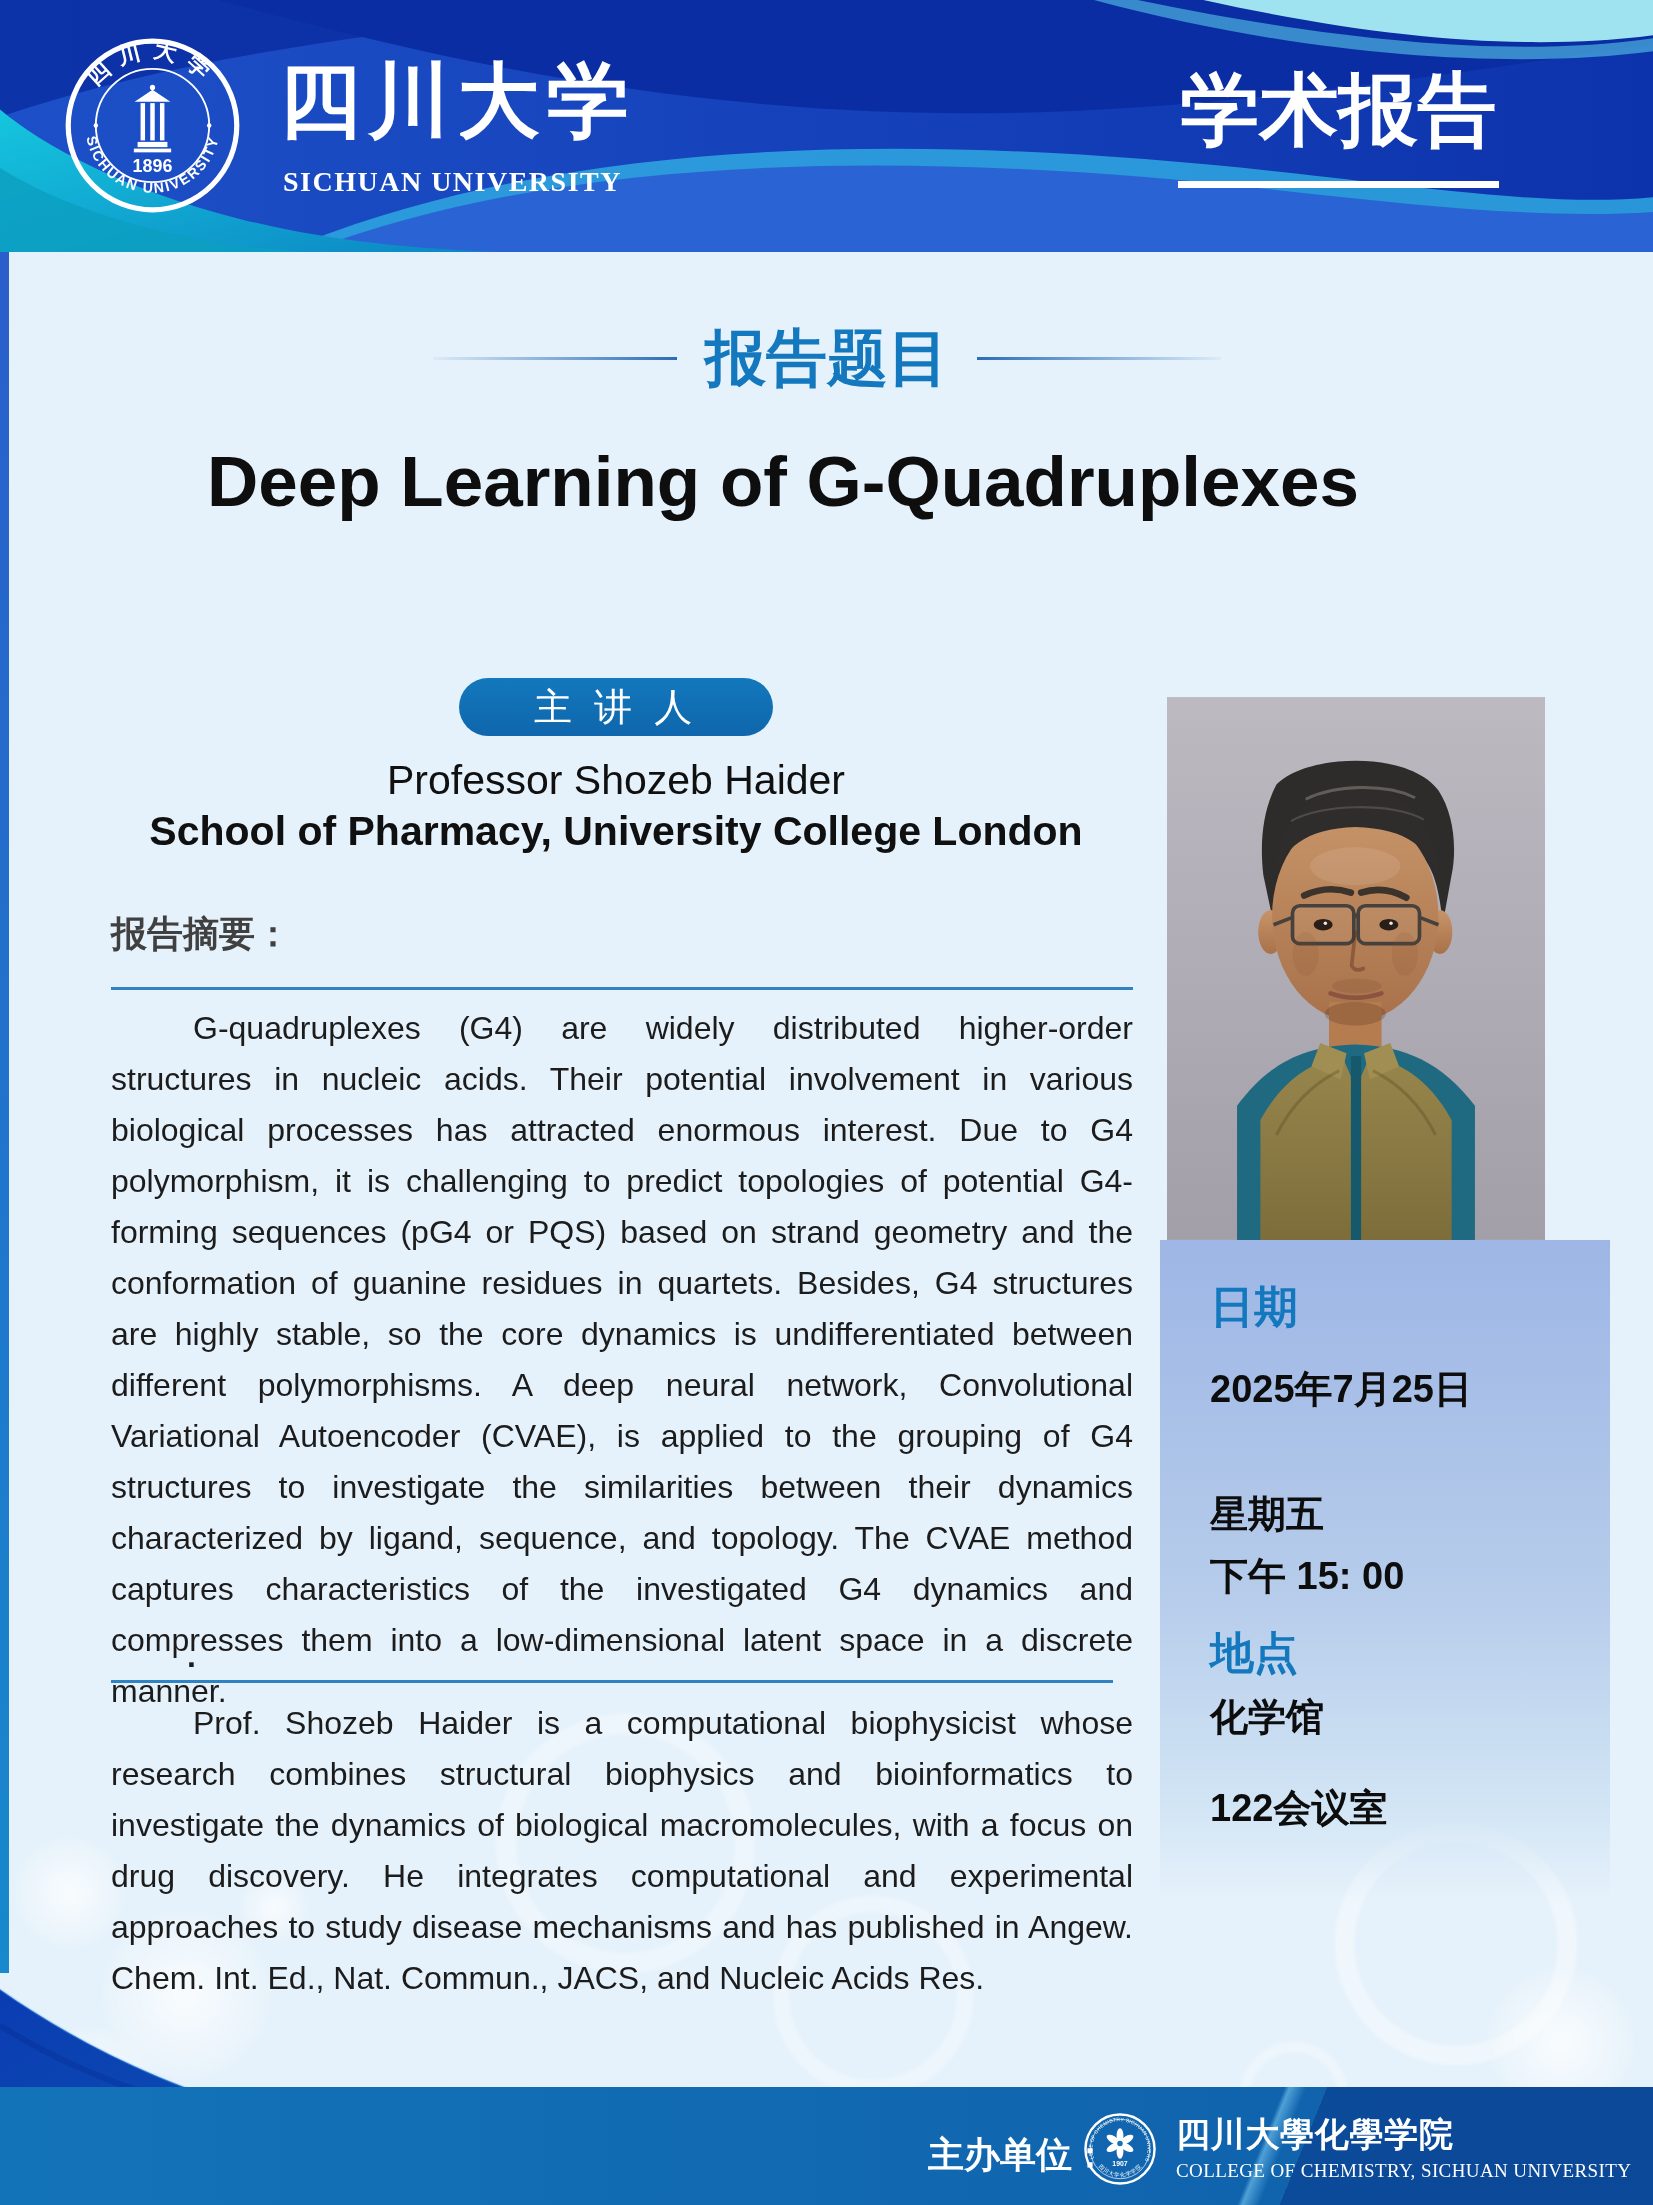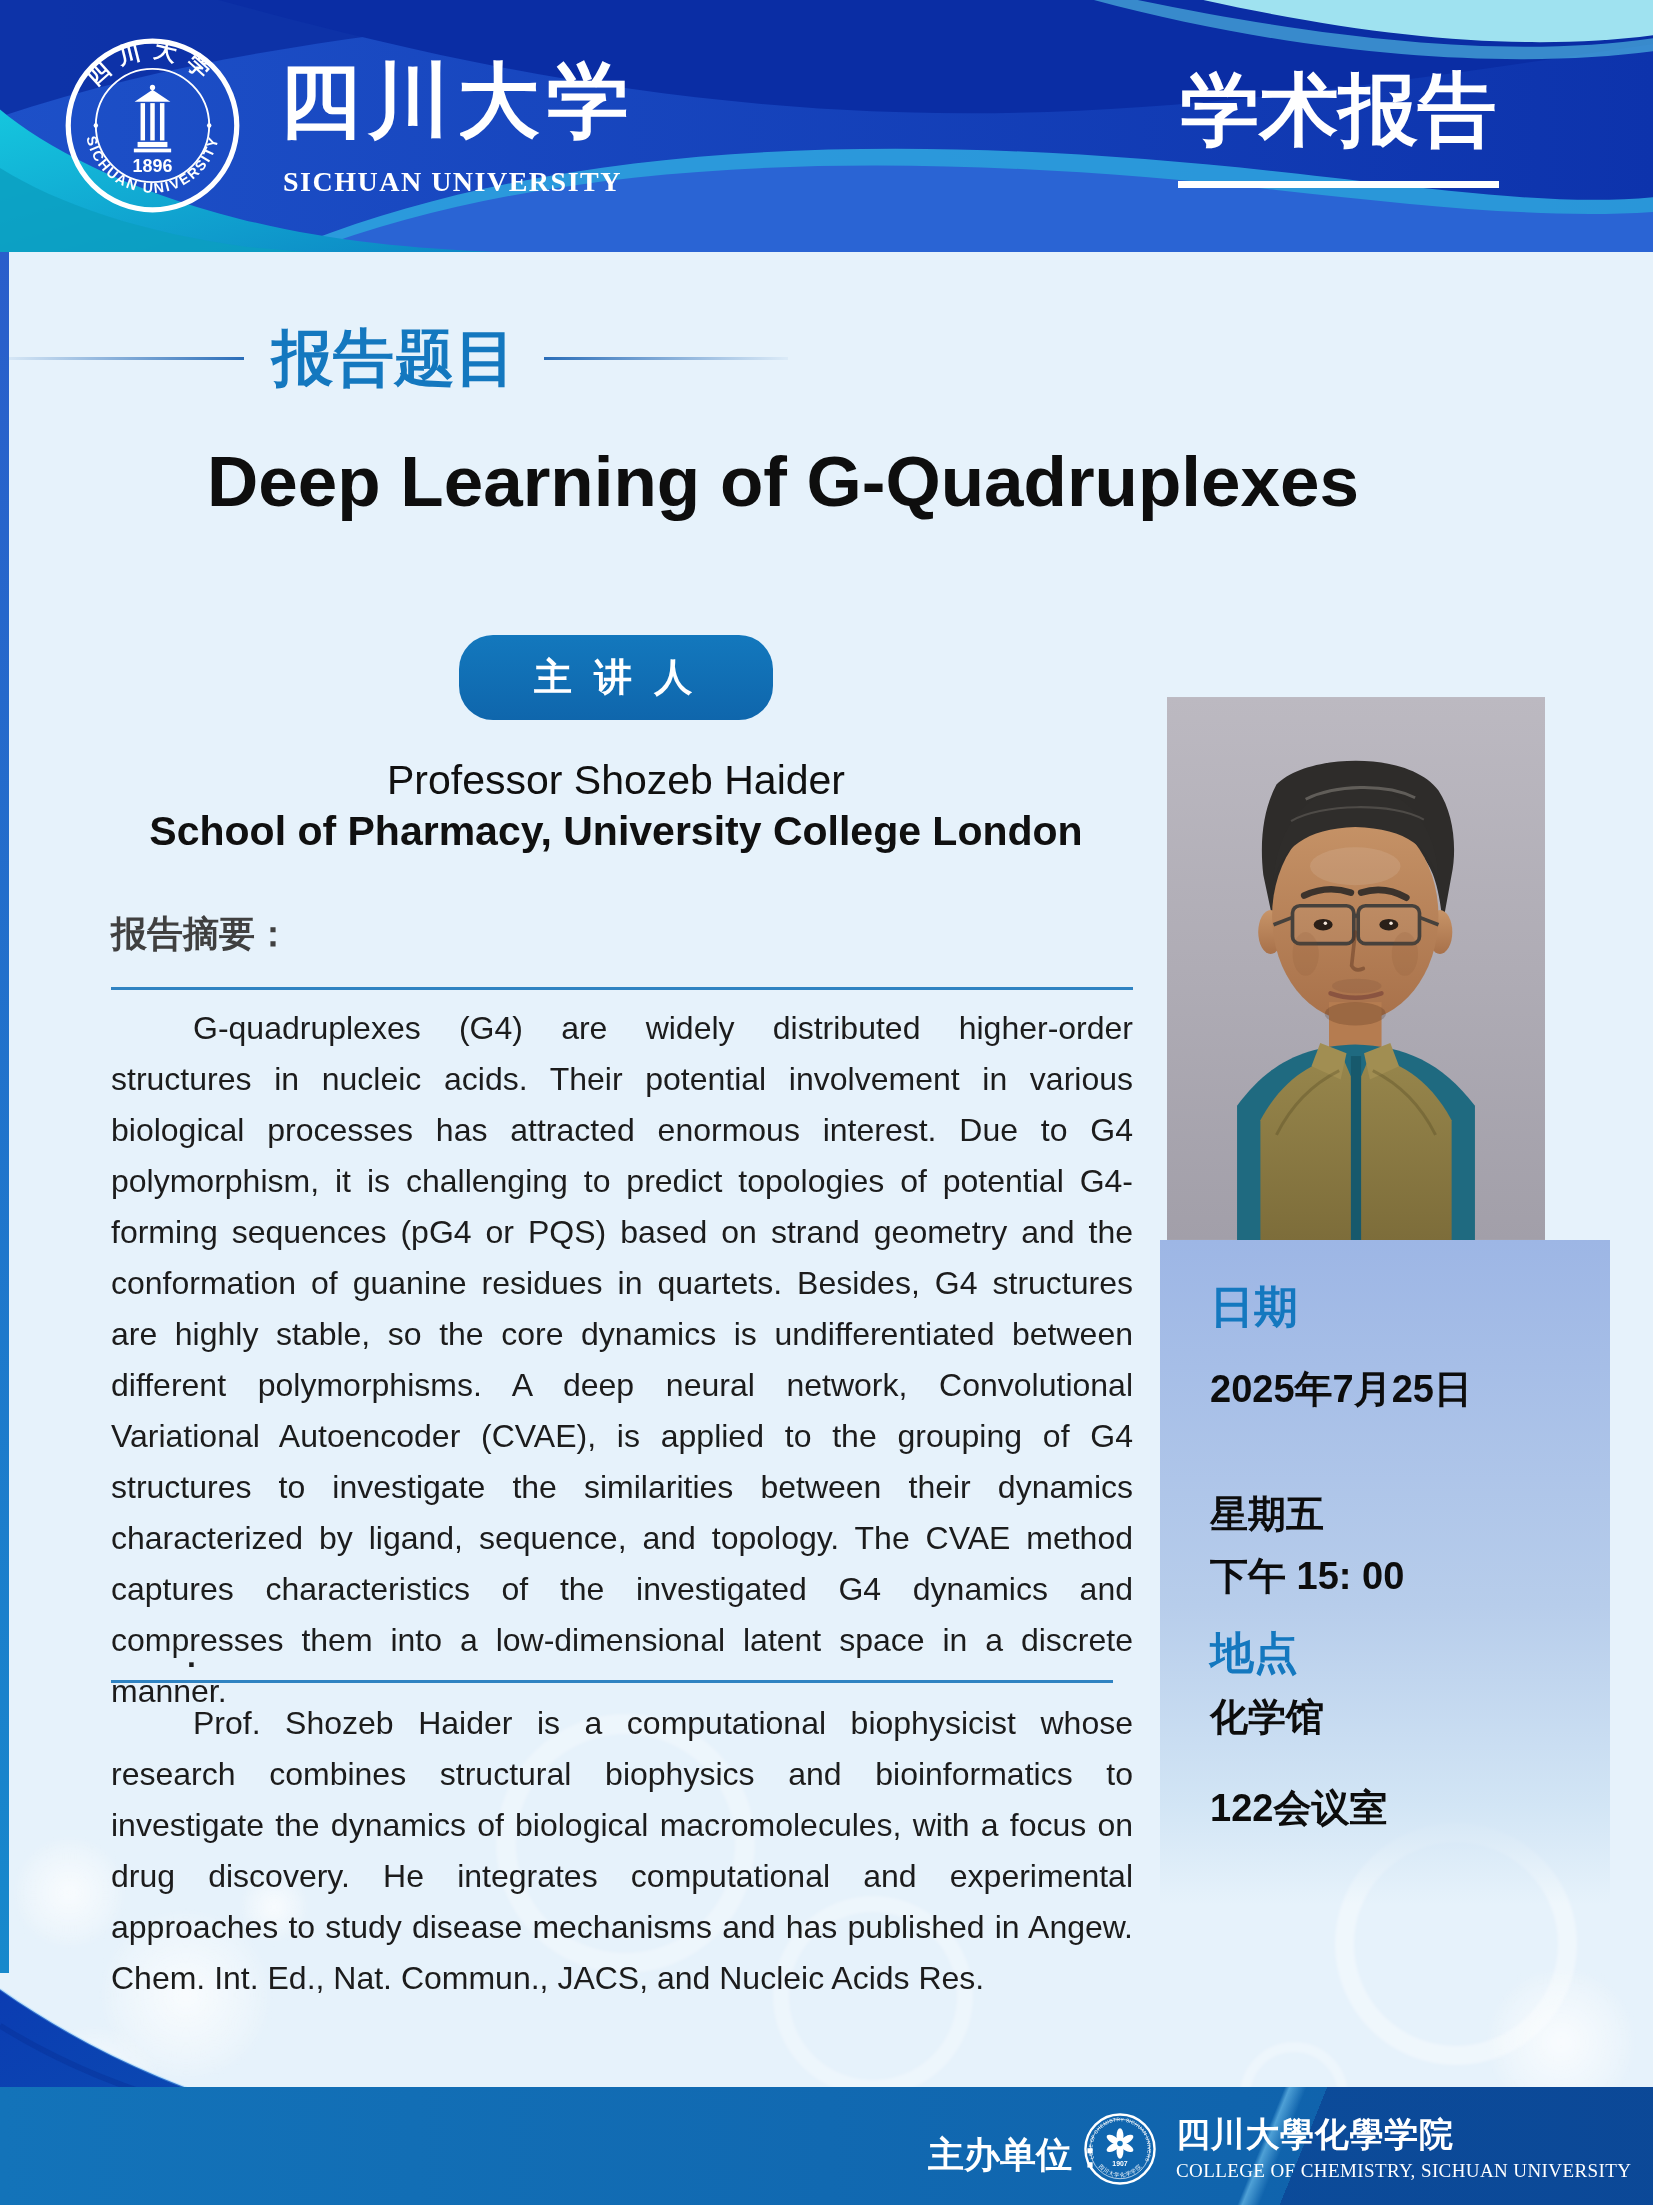--- a/index.html
+++ b/index.html
@@ -23,7 +23,7 @@
   .left-strip{left:0;top:252px;width:8.8px;height:1721px;background:linear-gradient(180deg,#2a5ecb,#1789cc);}
 
   
-  .sec-row{left:0;top:322px;width:1654px;display:flex;align-items:center;gap:28px;}
+  .sec-row{left:0;top:322px;width:1654px;display:flex;align-items:center;justify-content:center;gap:28px;}
   .sec-row .hline{width:244px;height:3.6px;}
   .sec-row .hline.l{background:linear-gradient(90deg,rgba(42,109,184,0.05),#2a6db8);}
   .sec-row .hline.r{background:linear-gradient(90deg,#2a6db8,rgba(42,109,184,0.05));}

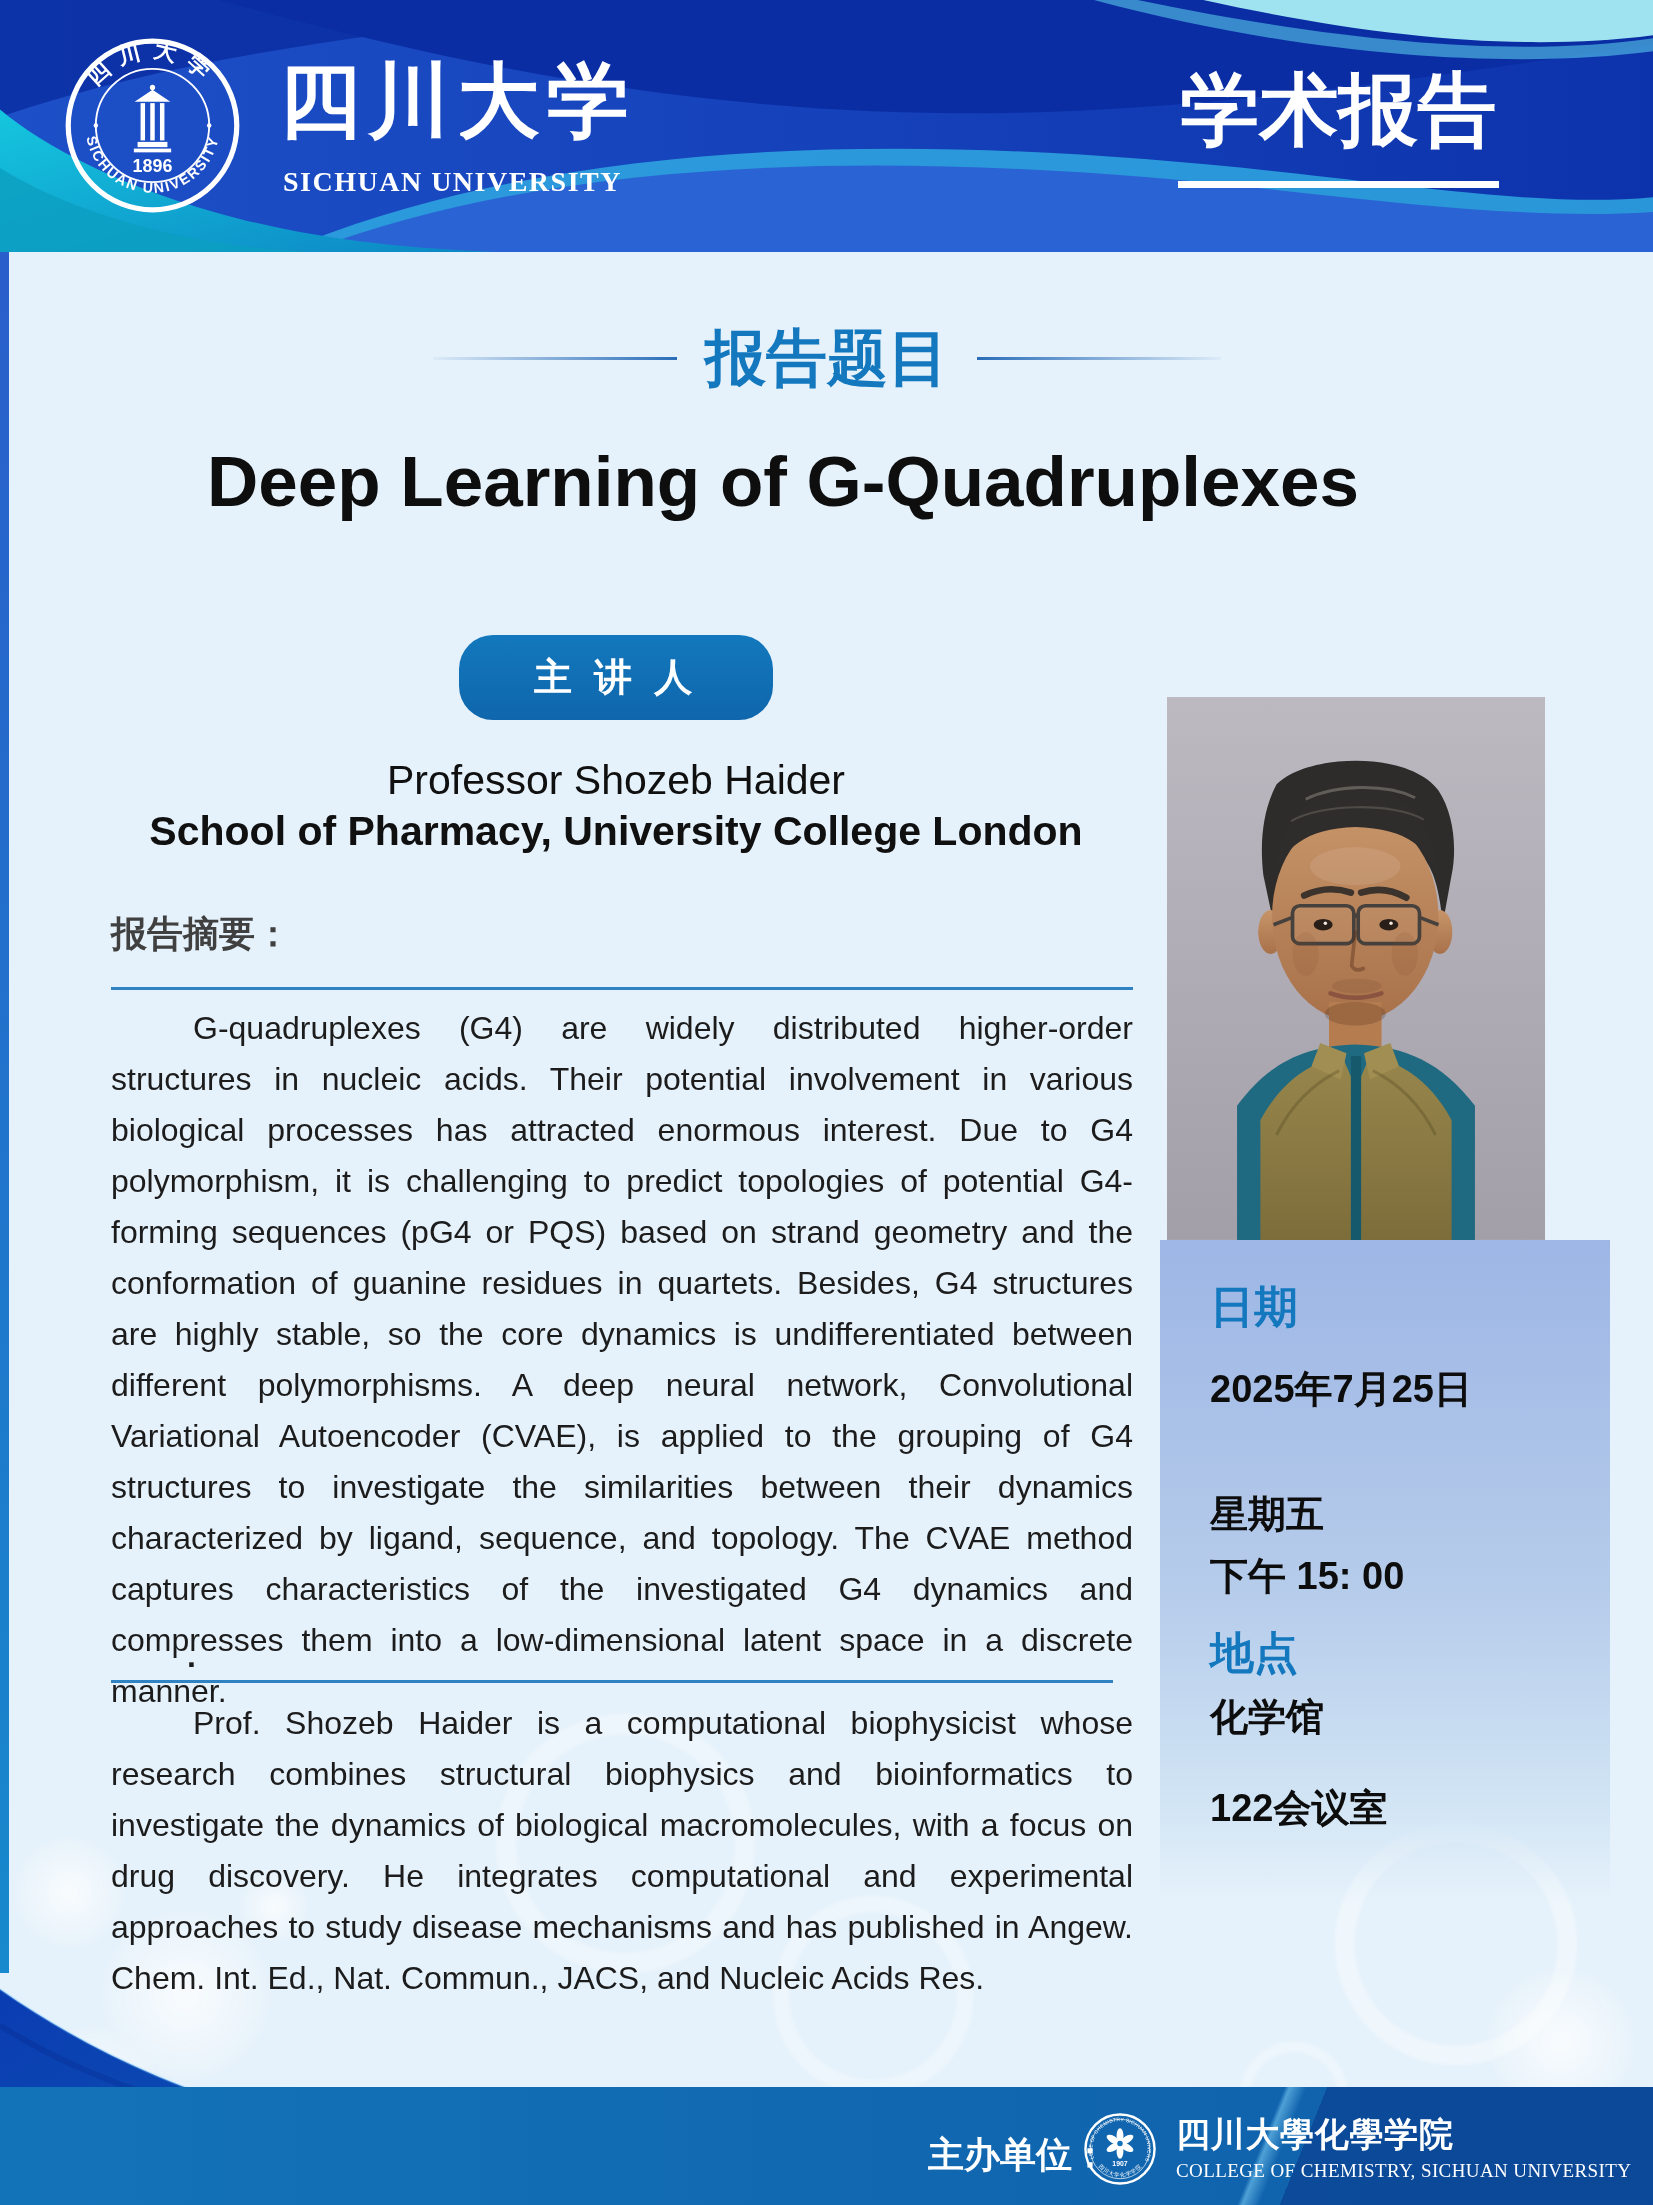--- a/index.html
+++ b/index.html
@@ -33,9 +33,9 @@
   .talk-title{left:0;top:438px;width:1566px;text-align:center;font-size:71px;font-weight:800;color:#0e0e0e;line-height:88px;}
 
   
-  .pill{left:459px;top:635px;width:314px;height:85px;border-radius:34px;
+  .pill{left:459px;top:678px;width:314px;height:58px;border-radius:34px;
     background:linear-gradient(180deg,#1378bd,#0f66ac);
-    color:#fff;font-size:38px;font-weight:700;letter-spacing:5.8px;
+    color:#fff;font-size:38px;font-weight:400;letter-spacing:5.8px;
     display:flex;align-items:center;justify-content:center;}
   .sp-name{left:62px;top:757px;width:1108px;text-align:center;font-size:41px;font-weight:400;color:#101010;}
   .sp-aff{left:62px;top:808px;width:1108px;text-align:center;font-size:41px;font-weight:800;color:#101010;}

